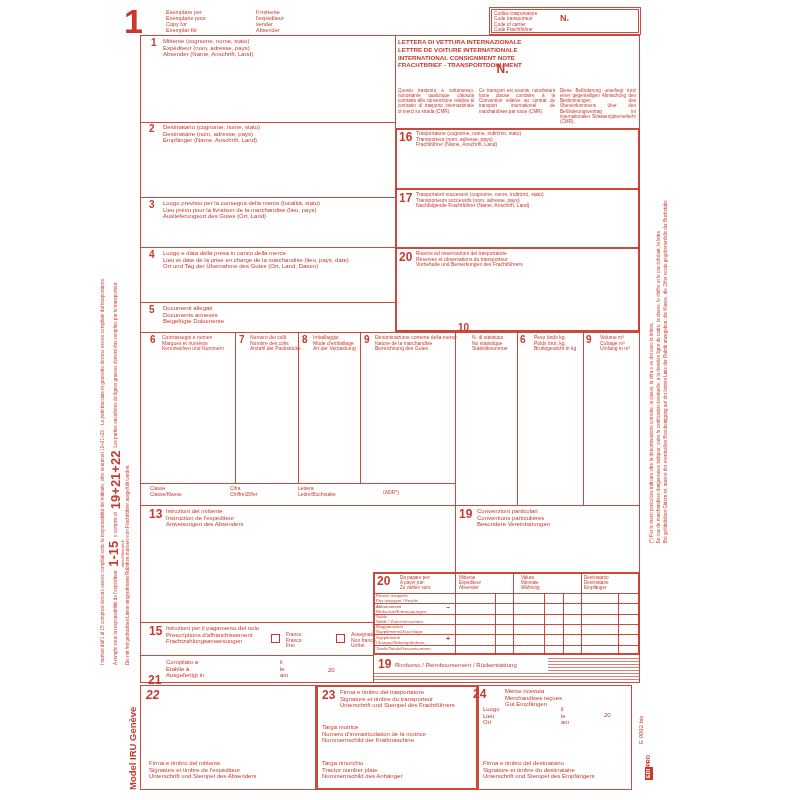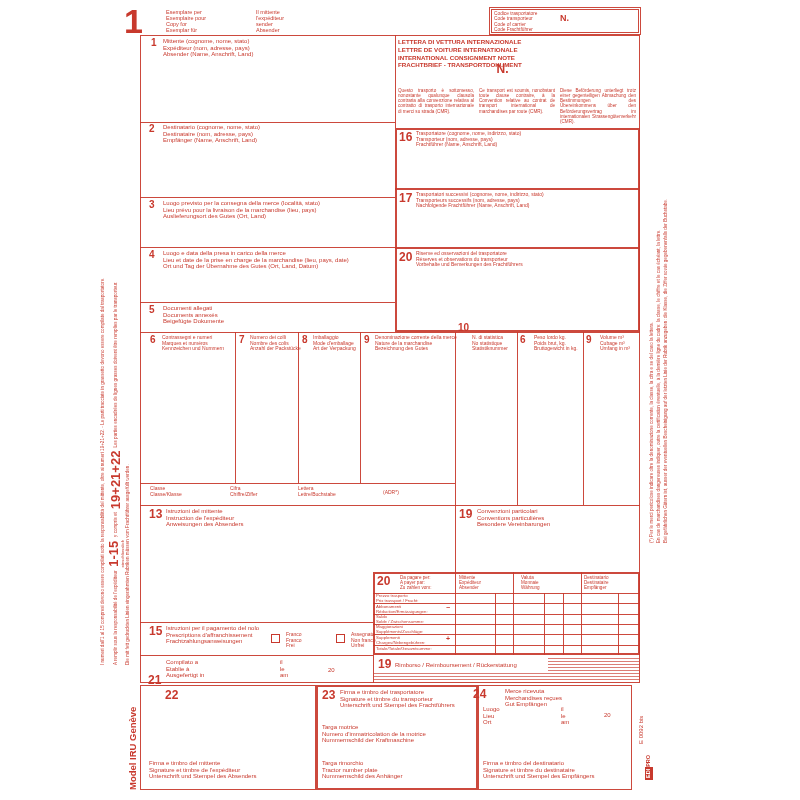--- a/index.html
+++ b/index.html
@@ -262,7 +262,7 @@
   <div class="box boldbox" style="left:316px;top:685px;width:162px;height:105px;"></div>
   <div class="box" style="left:478px;top:685px;width:154px;height:105px;"></div>
 
-  <div class="num bignum" style="left:165px;top:689px;">22</div>
+  <div class="num bignum" style="left:146px;top:689px;font-style:italic;">22</div>
   <div class="lbl" style="left:149px;top:760px;">Firma e timbro del mittente
 Signature et timbre de l'expéditeur
 Unterschrift und Stempel des Absenders</div>

